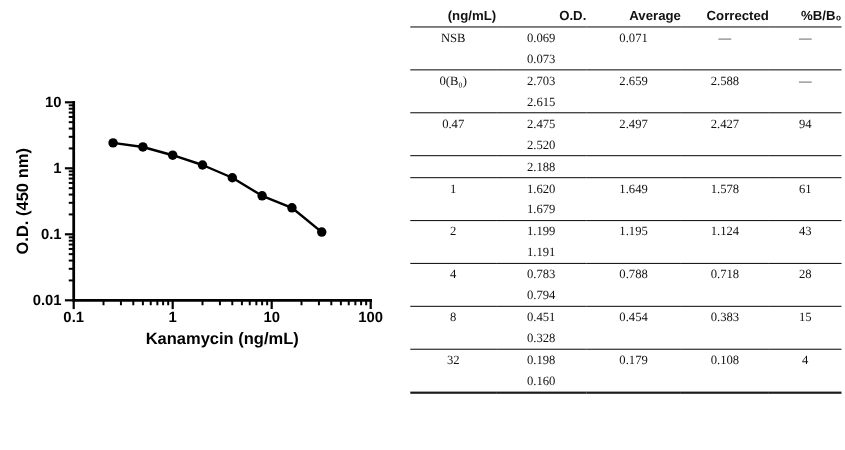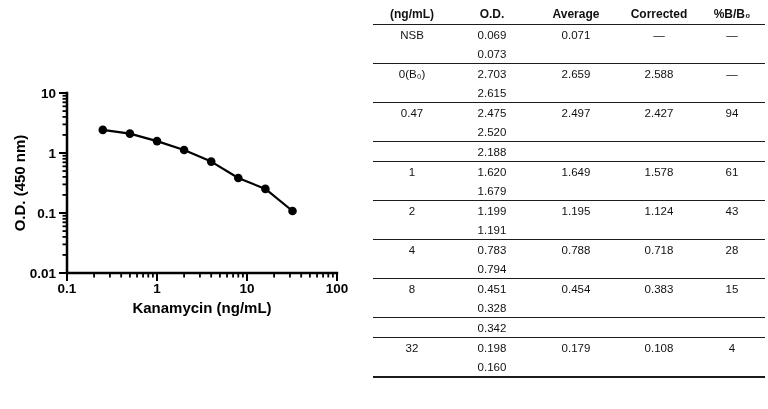--- a/index.html
+++ b/index.html
@@ -29,7 +29,7 @@
   table.results th {
     font-size: 12px; font-weight: bold;
     height: 21px; padding: 0;
-    text-align: center; vertical-align: middle;
+    text-align: right; vertical-align: middle;
     white-space: nowrap;
   }
   table.results tbody { border-top: 1.5px solid #1c1c1c; }

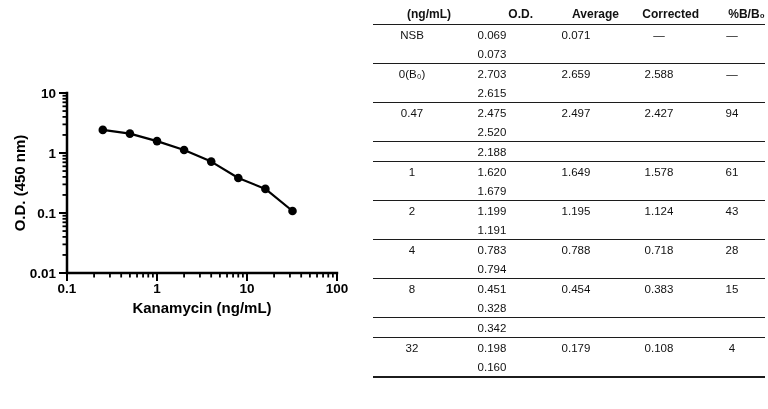--- a/index.html
+++ b/index.html
@@ -32,7 +32,7 @@
     text-align: right; vertical-align: middle;
     white-space: nowrap;
   }
-  table.results tbody { border-top: 1.5px solid #1c1c1c; }
+  table.results tbody { border-top: 1.5px solid #1c1c1c; font-family: Liberation Serif, serif; }
   table.results td {
     font-size: 11.5px; font-weight: normal;
     height: 19px; padding: 0;

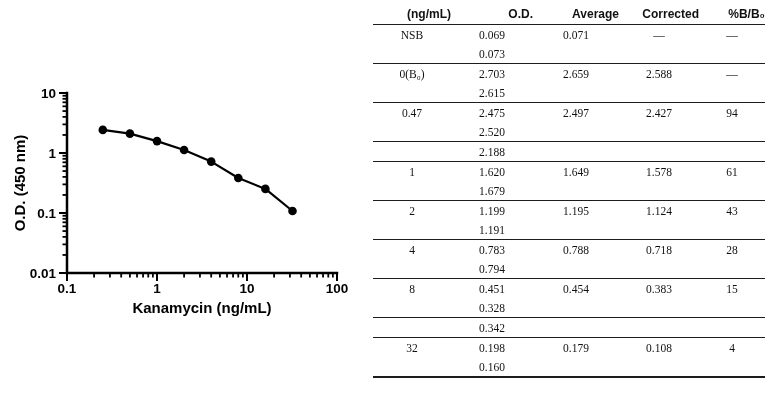--- a/index.html
+++ b/index.html
@@ -270,13 +270,6 @@
         </tr>
       </tbody>
       <tbody>
-        <tr>
-          <td></td>
-          <td>0.342</td>
-          <td></td>
-          <td></td>
-          <td></td>
-        </tr>
       </tbody>
       <tbody>
         <tr>

